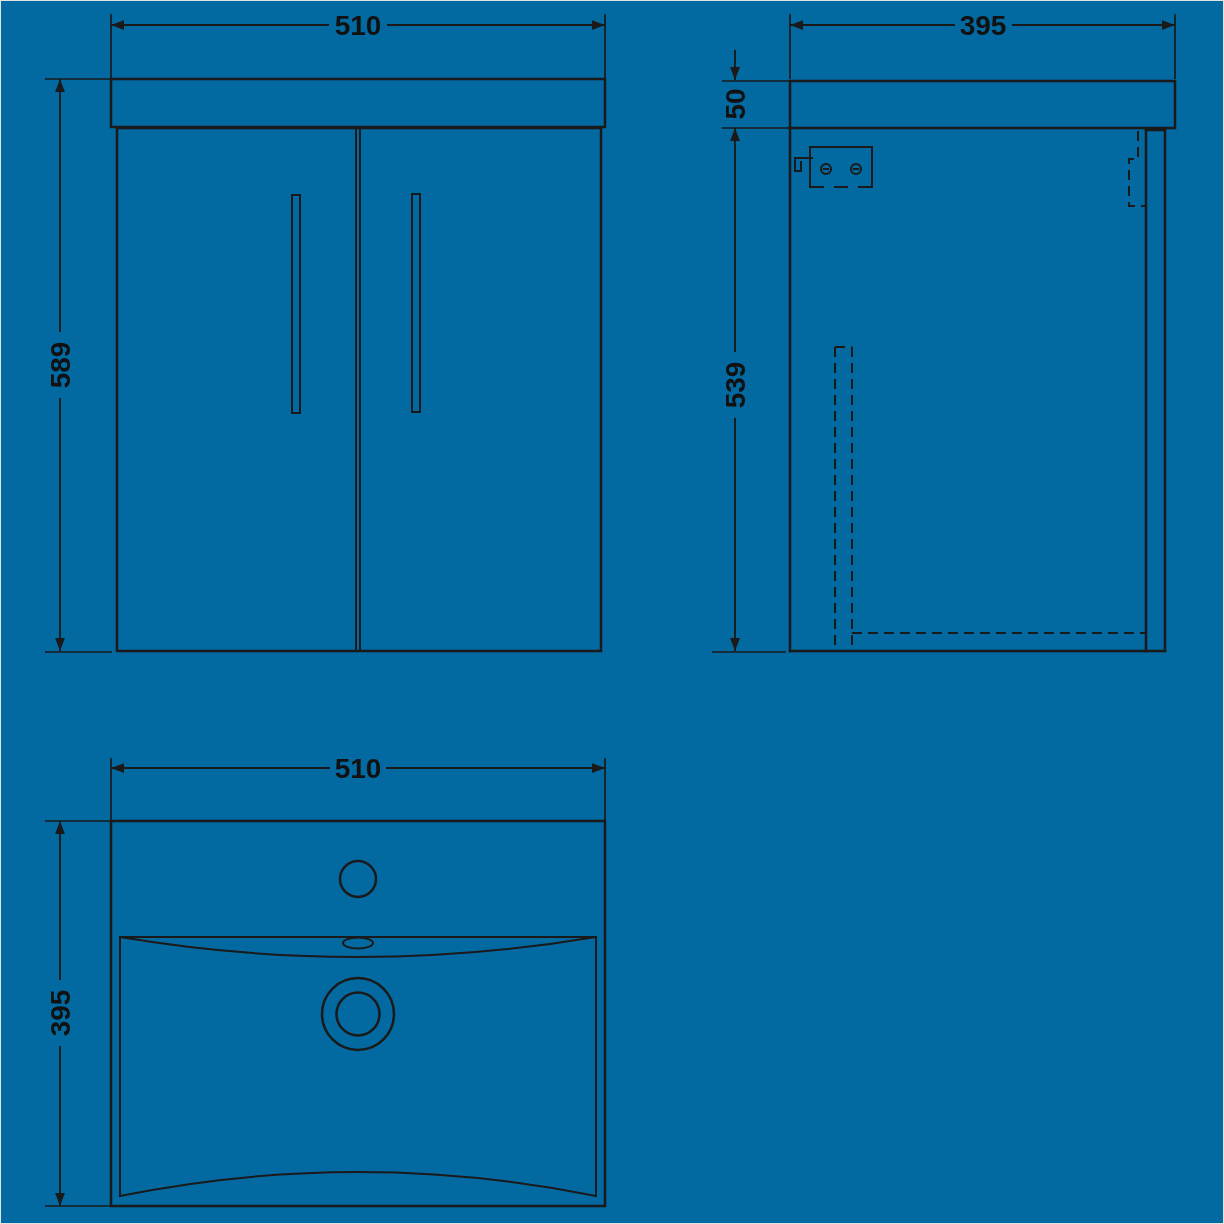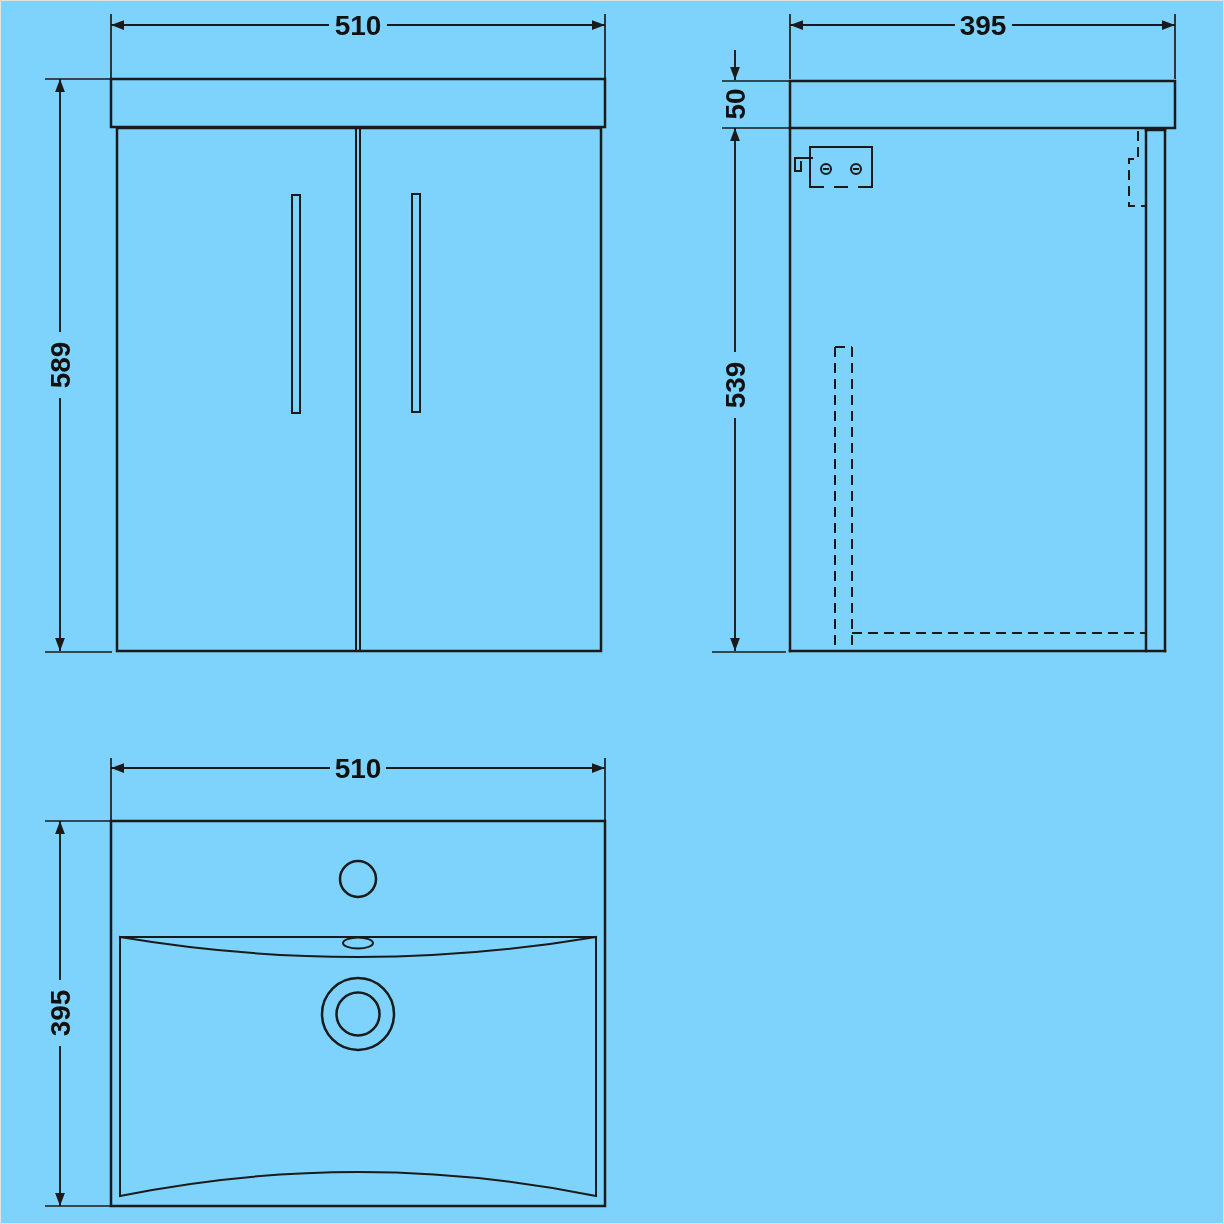--- a/index.html
+++ b/index.html
@@ -11,7 +11,7 @@
     position: relative;
     width: 1224px;
     height: 1224px;
-    background: #7dd3fc;
+    background: #0369a1;
     outline: 1px solid #e2e2e2;
     outline-offset: -1px;
     font-family: "Liberation Sans", "DejaVu Sans", sans-serif;

